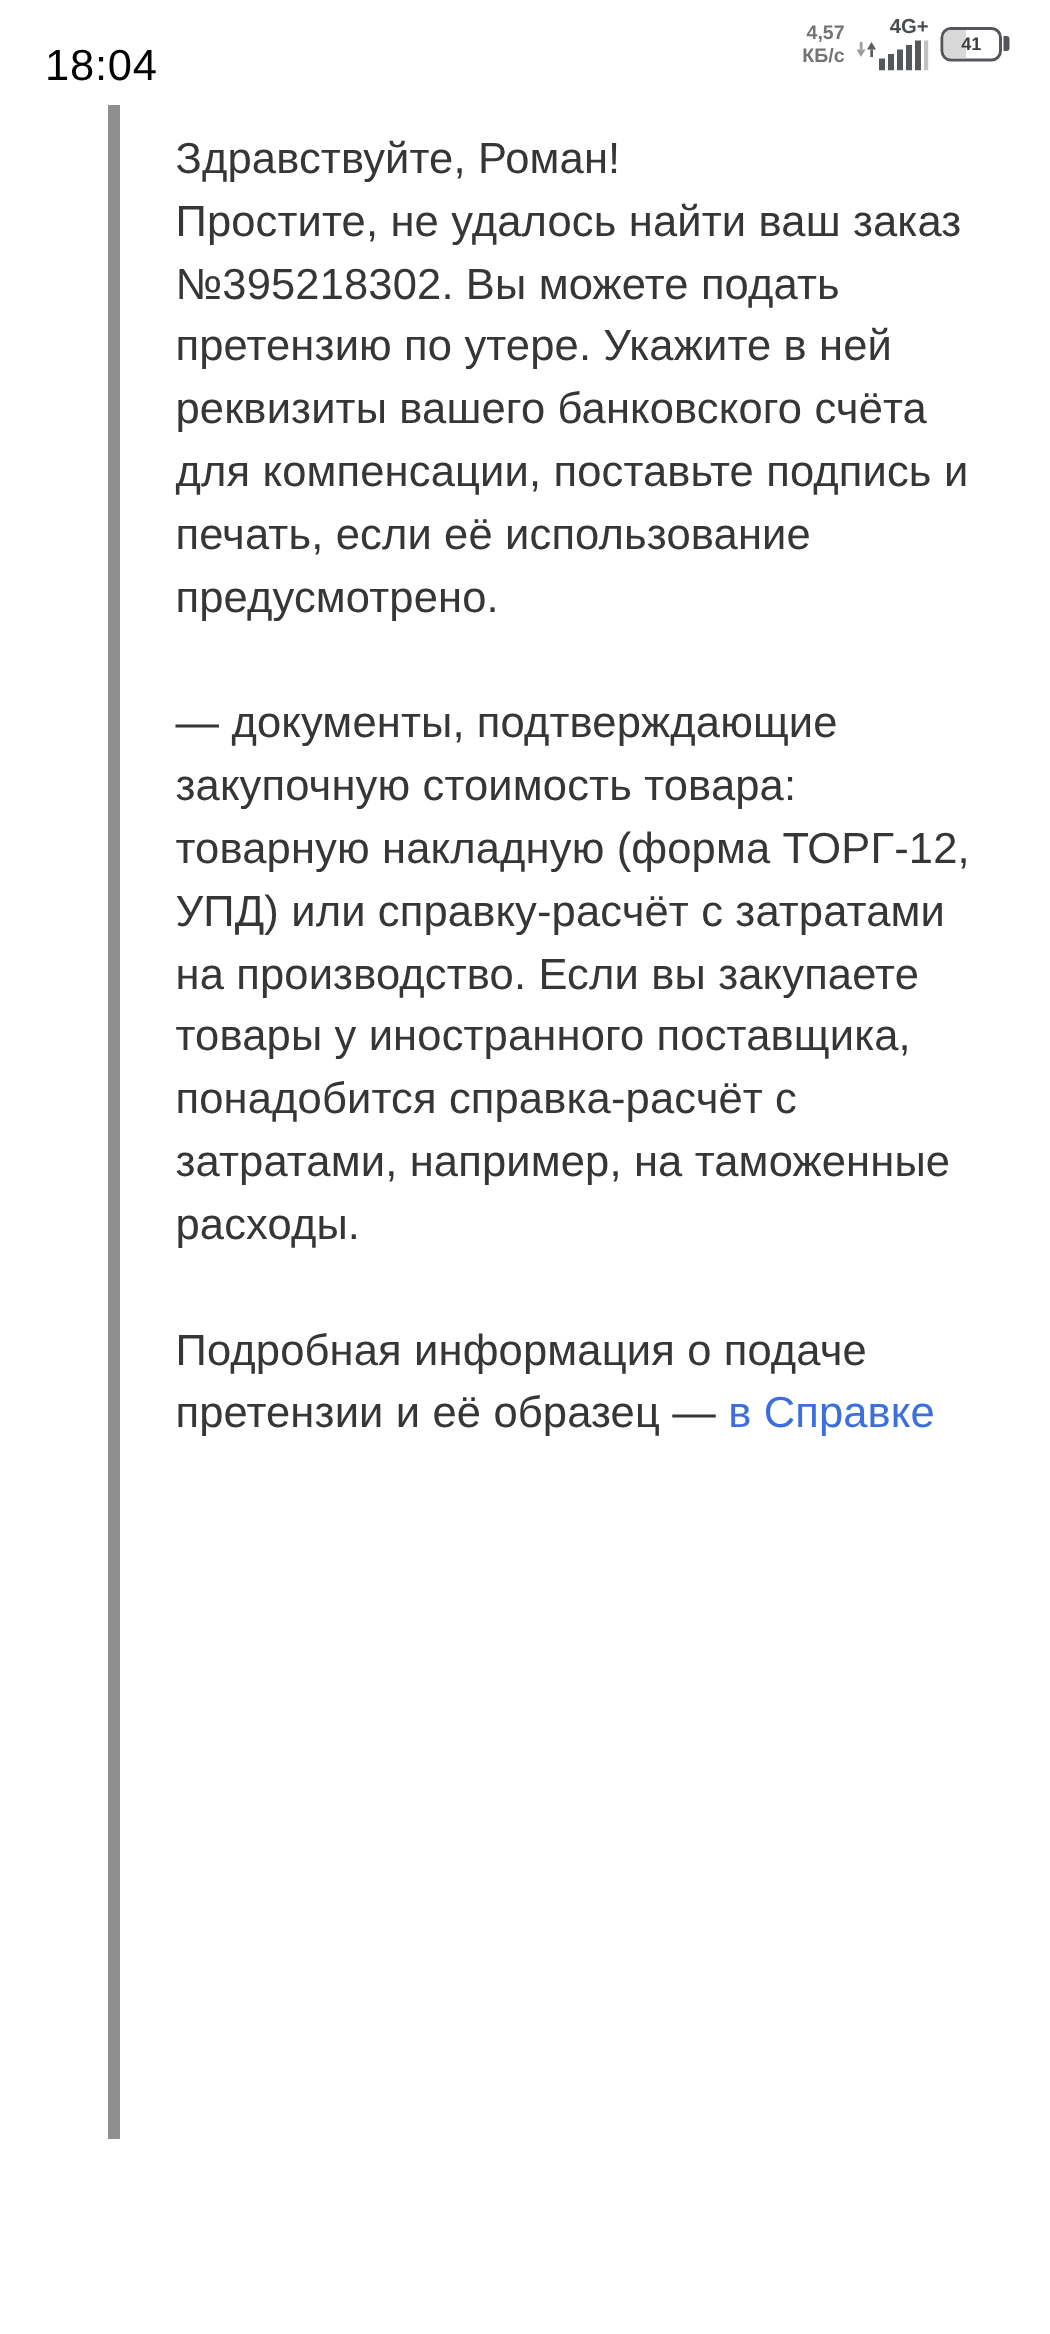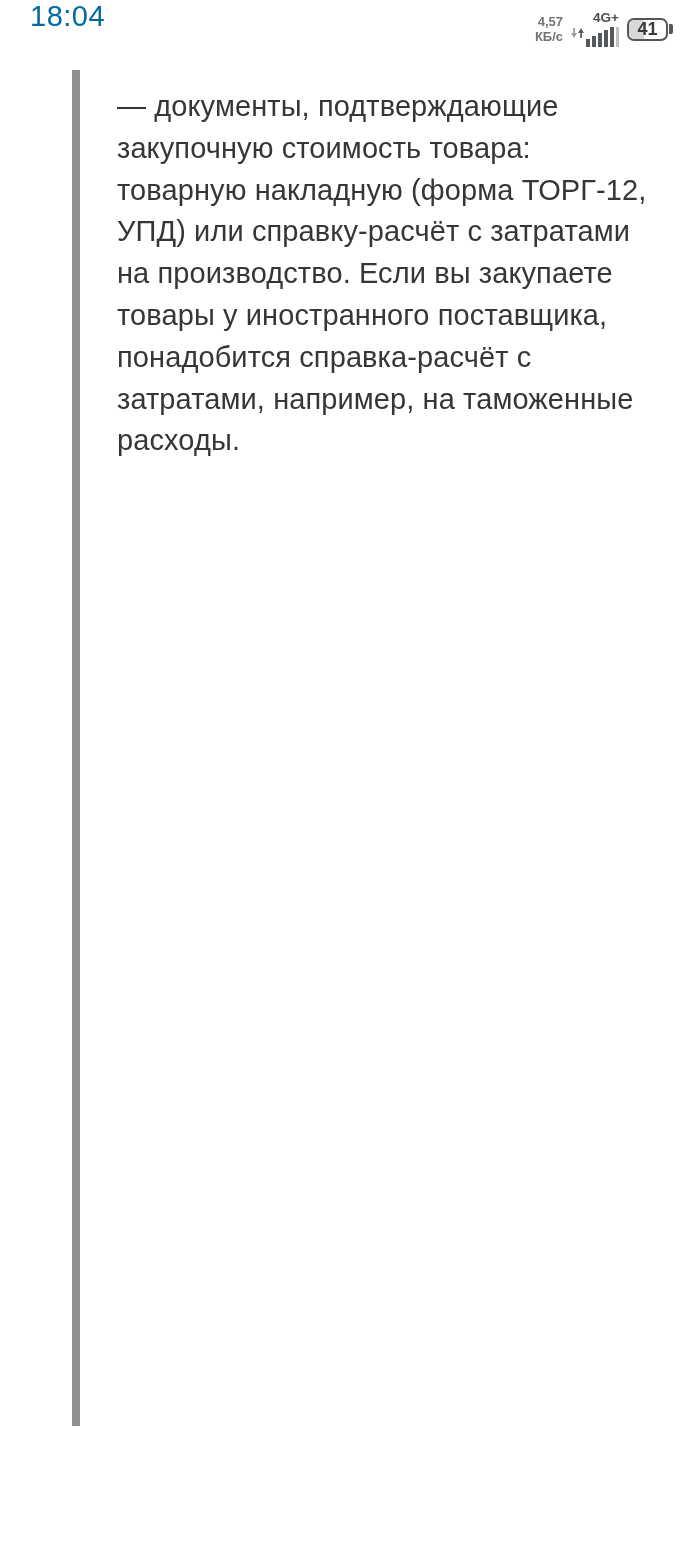--- a/index.html
+++ b/index.html
@@ -15,8 +15,8 @@
   
   .status-bar { position: absolute; top: 0; left: 0; right: 0; height: 62px; }
   .status-time {
-    position: absolute; left: 30px; top: 0;
-    font-size: 29px; color: #0369a1; letter-spacing: 0.5px;
+    position: absolute; left: 30px; top: 28px;
+    font-size: 29px; color: #000000; letter-spacing: 0.5px;
   }
   .status-right {
     position: absolute; right: 27px; top: 11px;

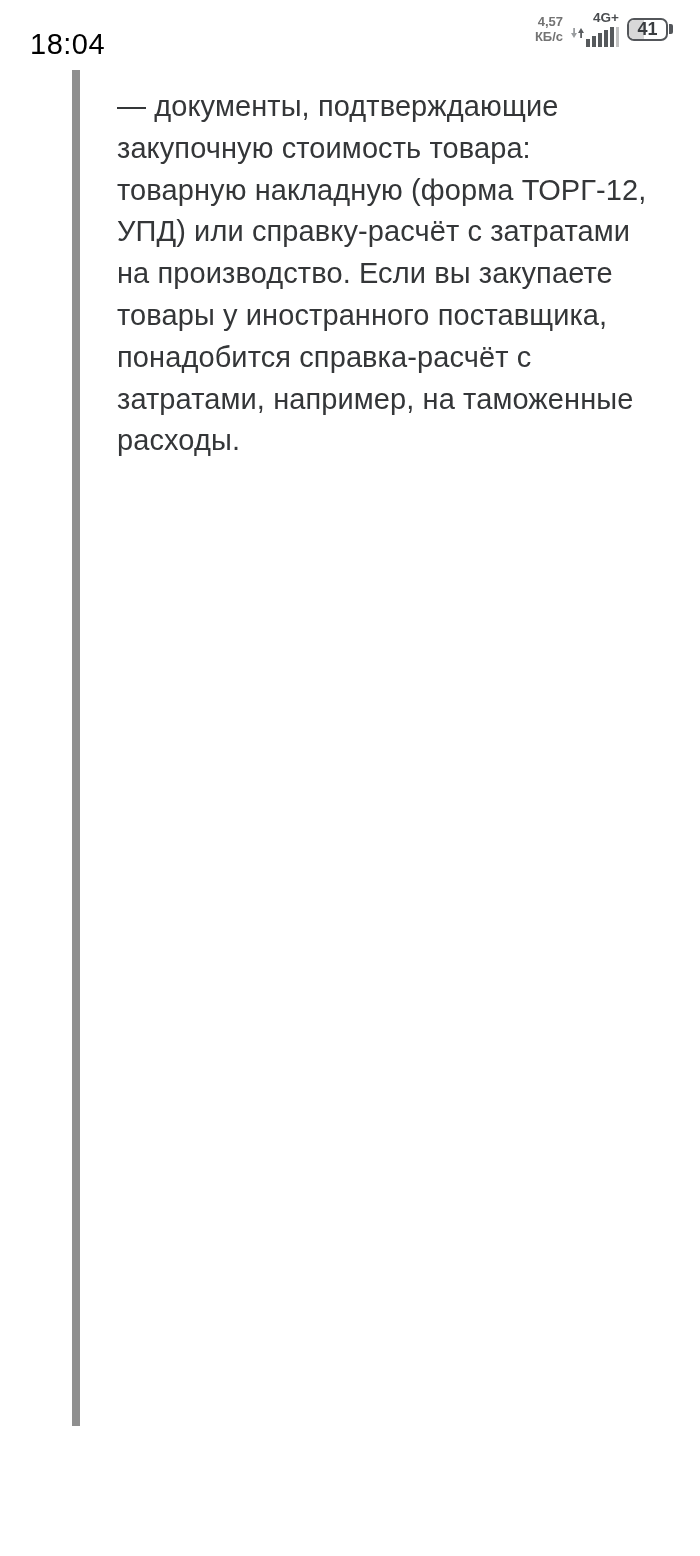--- a/index.html
+++ b/index.html
@@ -41,7 +41,7 @@
   .battery-text {
     position: absolute; inset: 0;
     display: flex; align-items: center; justify-content: center;
-    font-size: 18px; font-weight: 600; color: #3a3d40;
+    font-size: 12px; font-weight: 600; color: #3a3d40;
   }
   .battery-nub { width: 4px; height: 10px; background: #53565a; border-radius: 0 2px 2px 0; margin-left: 1px; }
 

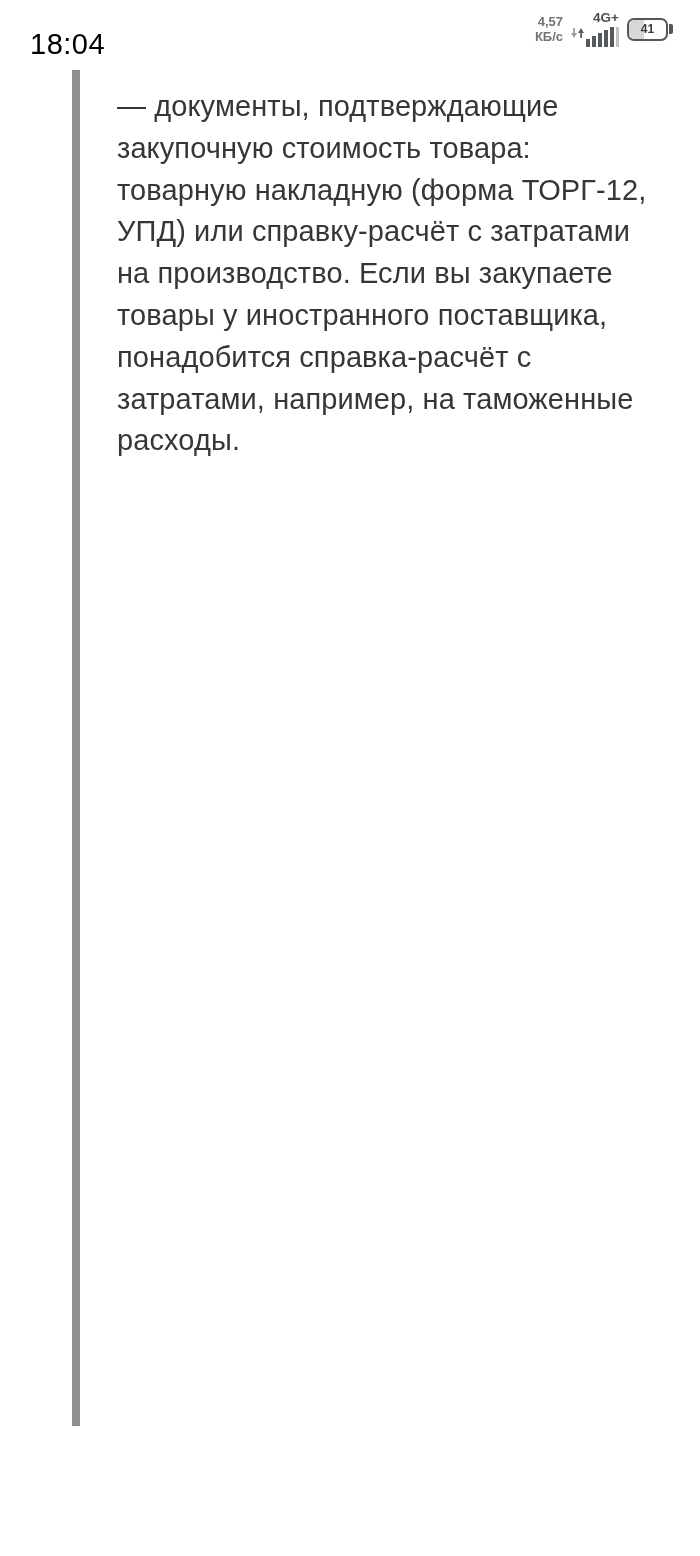--- a/index.html
+++ b/index.html
@@ -108,6 +108,8 @@
   <main>
     <div class="quote-bar"></div>
     <div class="message-text">
+      <p>Здравствуйте, Роман!
+Простите, не удалось найти ваш заказ №395218302. Вы можете подать претензию по утере. Укажите в ней реквизиты вашего банковского счёта для компенсации, поставьте подпись и печать, если её использование предусмотрено.</p>
       <p>— документы, подтверждающие закупочную стоимость товара: товарную накладную (форма ТОРГ-12, УПД) или справку-расчёт с затратами на производство. Если вы закупаете товары у иностранного поставщика, понадобится справка-расчёт с затратами, например, на таможенные расходы.</p>
     </div>
   </main>

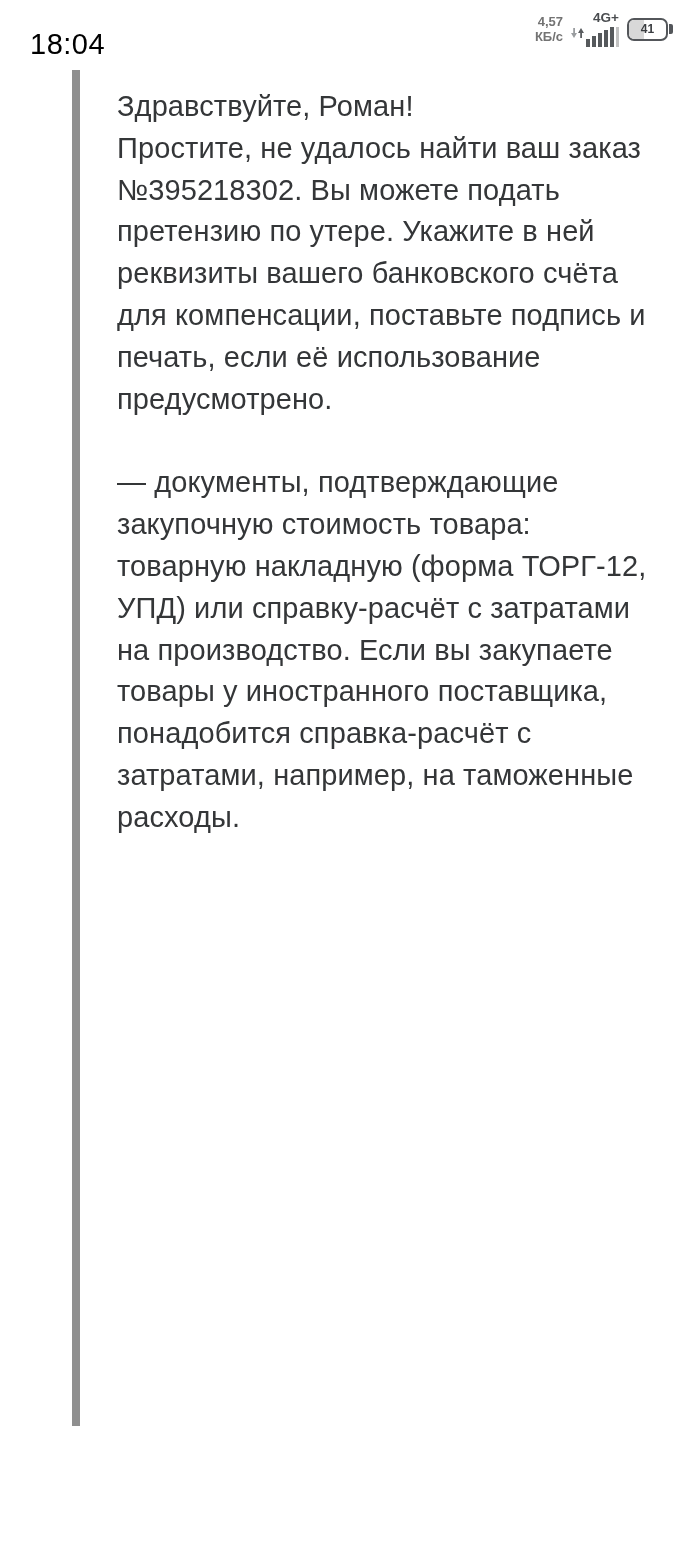--- a/index.html
+++ b/index.html
@@ -111,6 +111,7 @@
       <p>Здравствуйте, Роман!
 Простите, не удалось найти ваш заказ №395218302. Вы можете подать претензию по утере. Укажите в ней реквизиты вашего банковского счёта для компенсации, поставьте подпись и печать, если её использование предусмотрено.</p>
       <p>— документы, подтверждающие закупочную стоимость товара: товарную накладную (форма ТОРГ-12, УПД) или справку-расчёт с затратами на производство. Если вы закупаете товары у иностранного поставщика, понадобится справка-расчёт с затратами, например, на таможенные расходы.</p>
+      <p><span>Подробная информация о подаче претензии и её образец —</span> <a class="help-link">в Справке</a></p>
     </div>
   </main>
 

